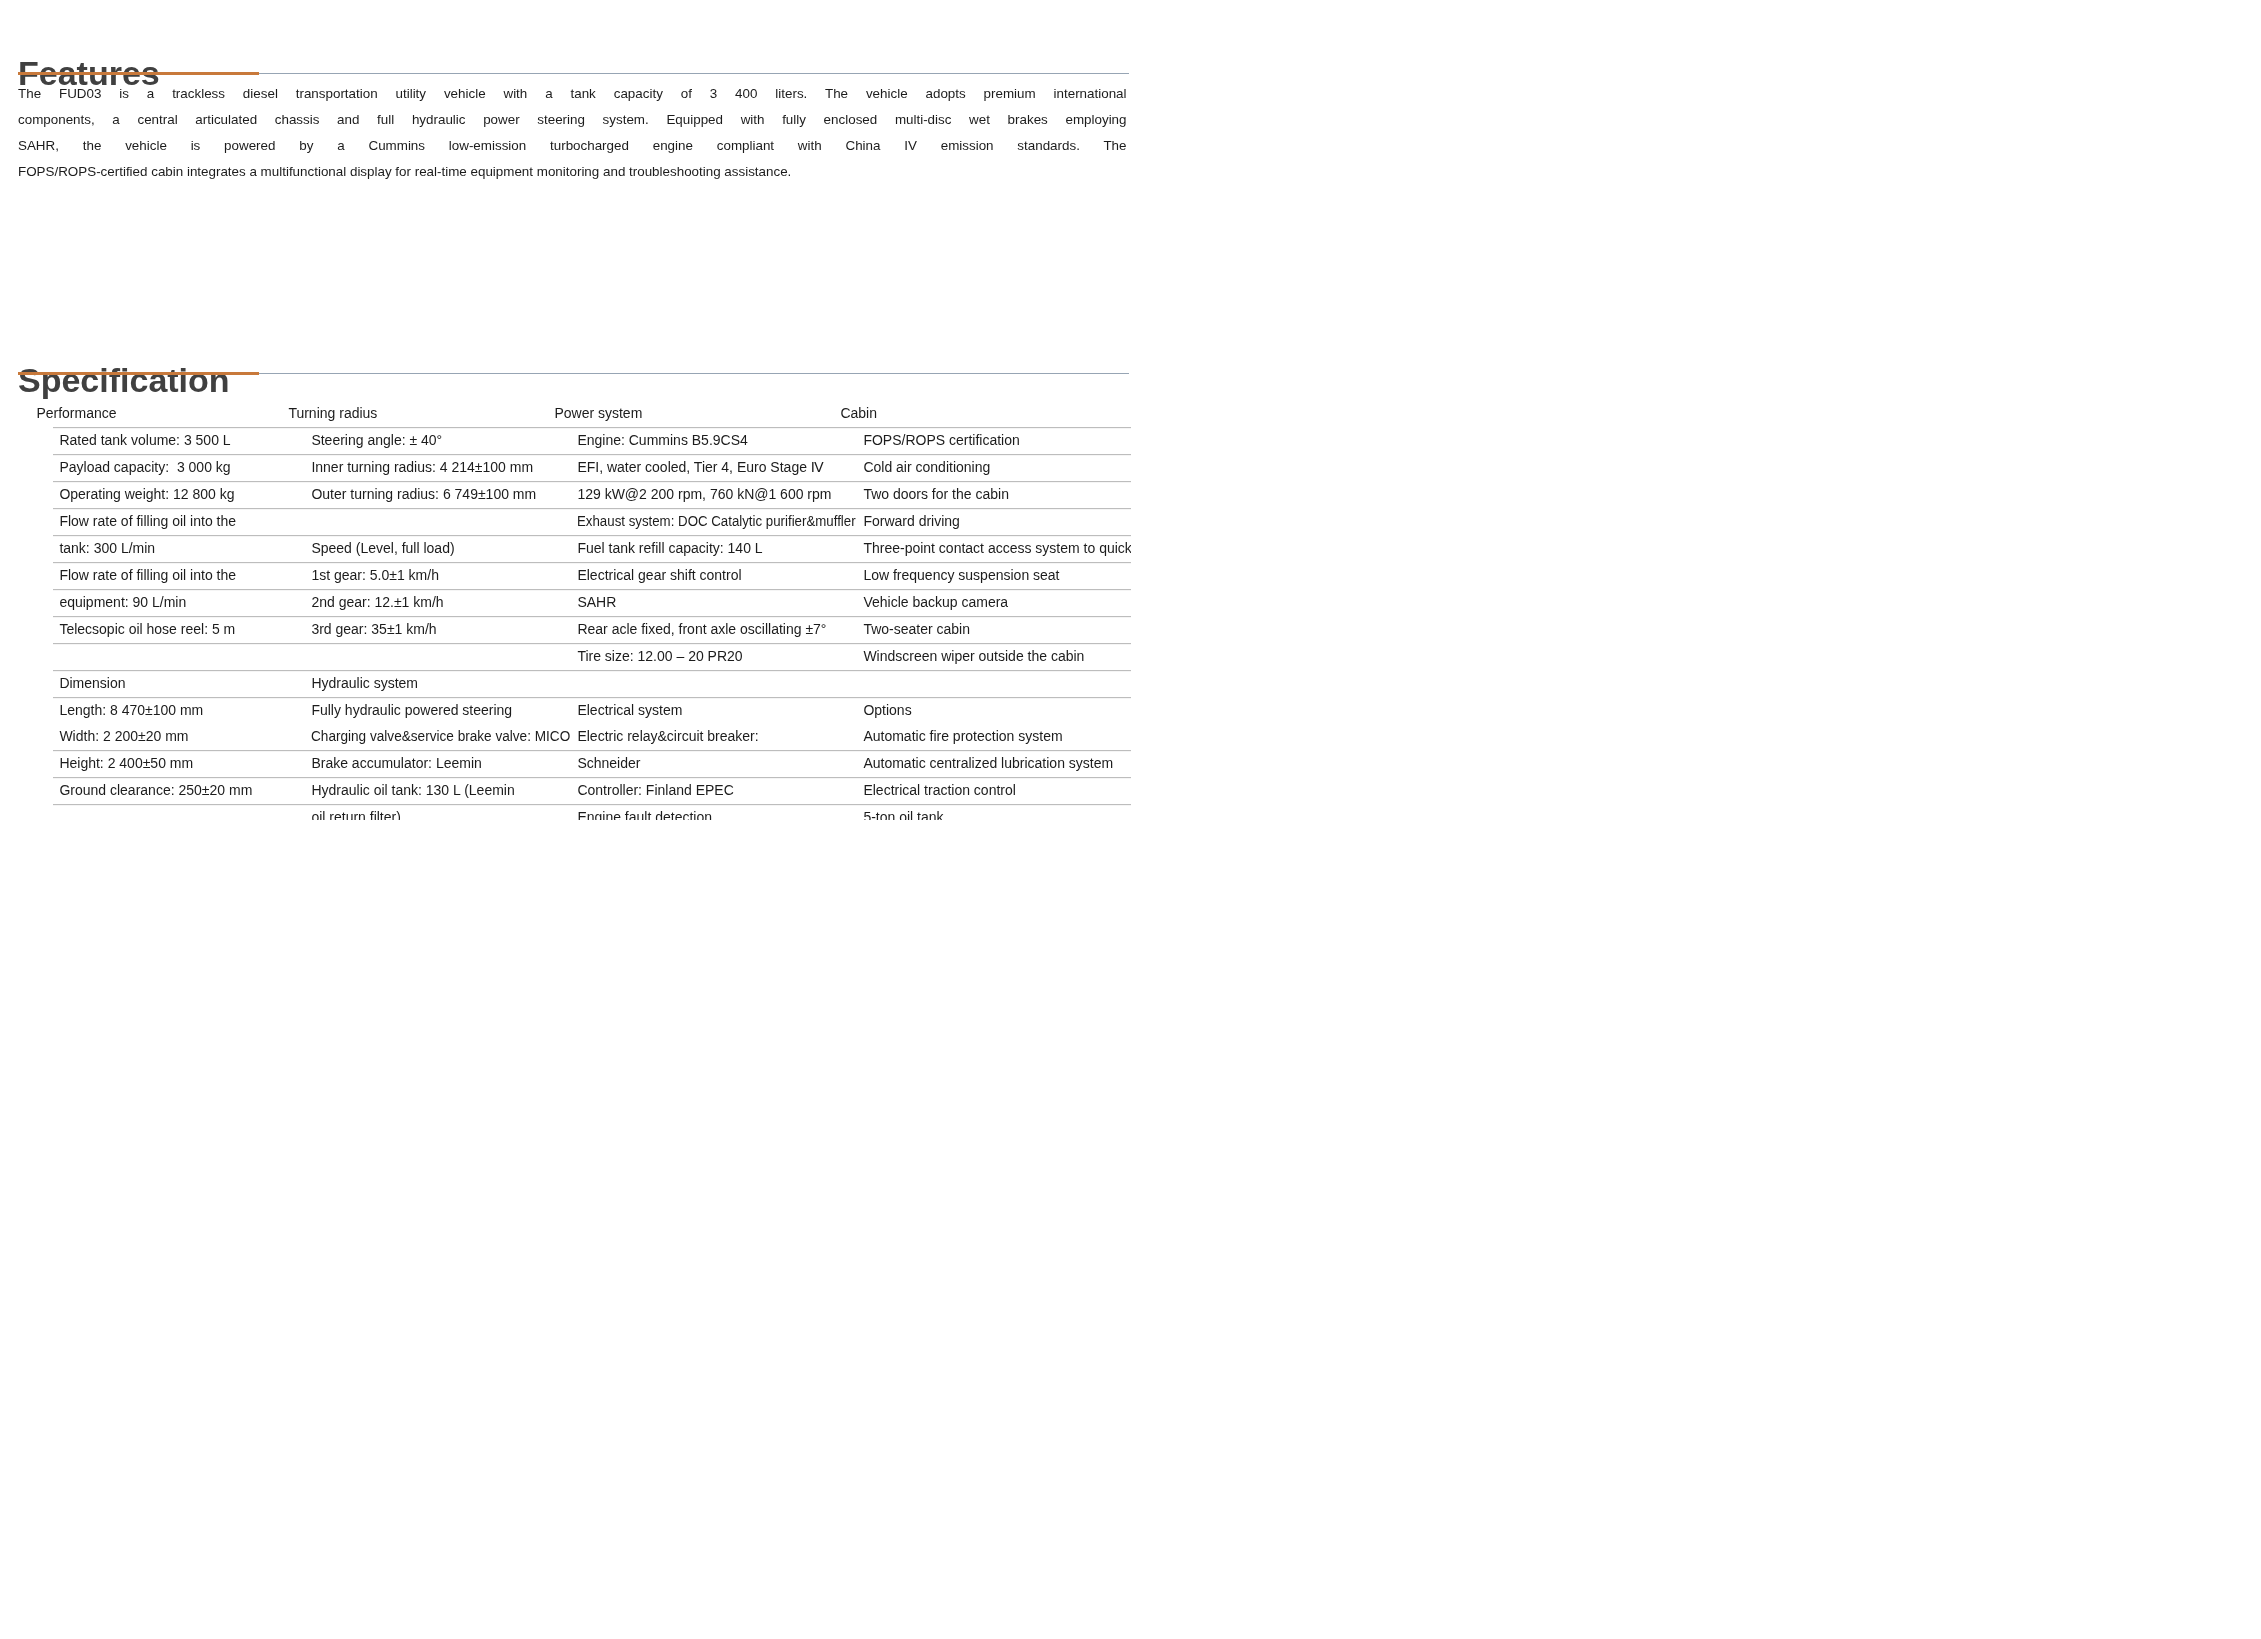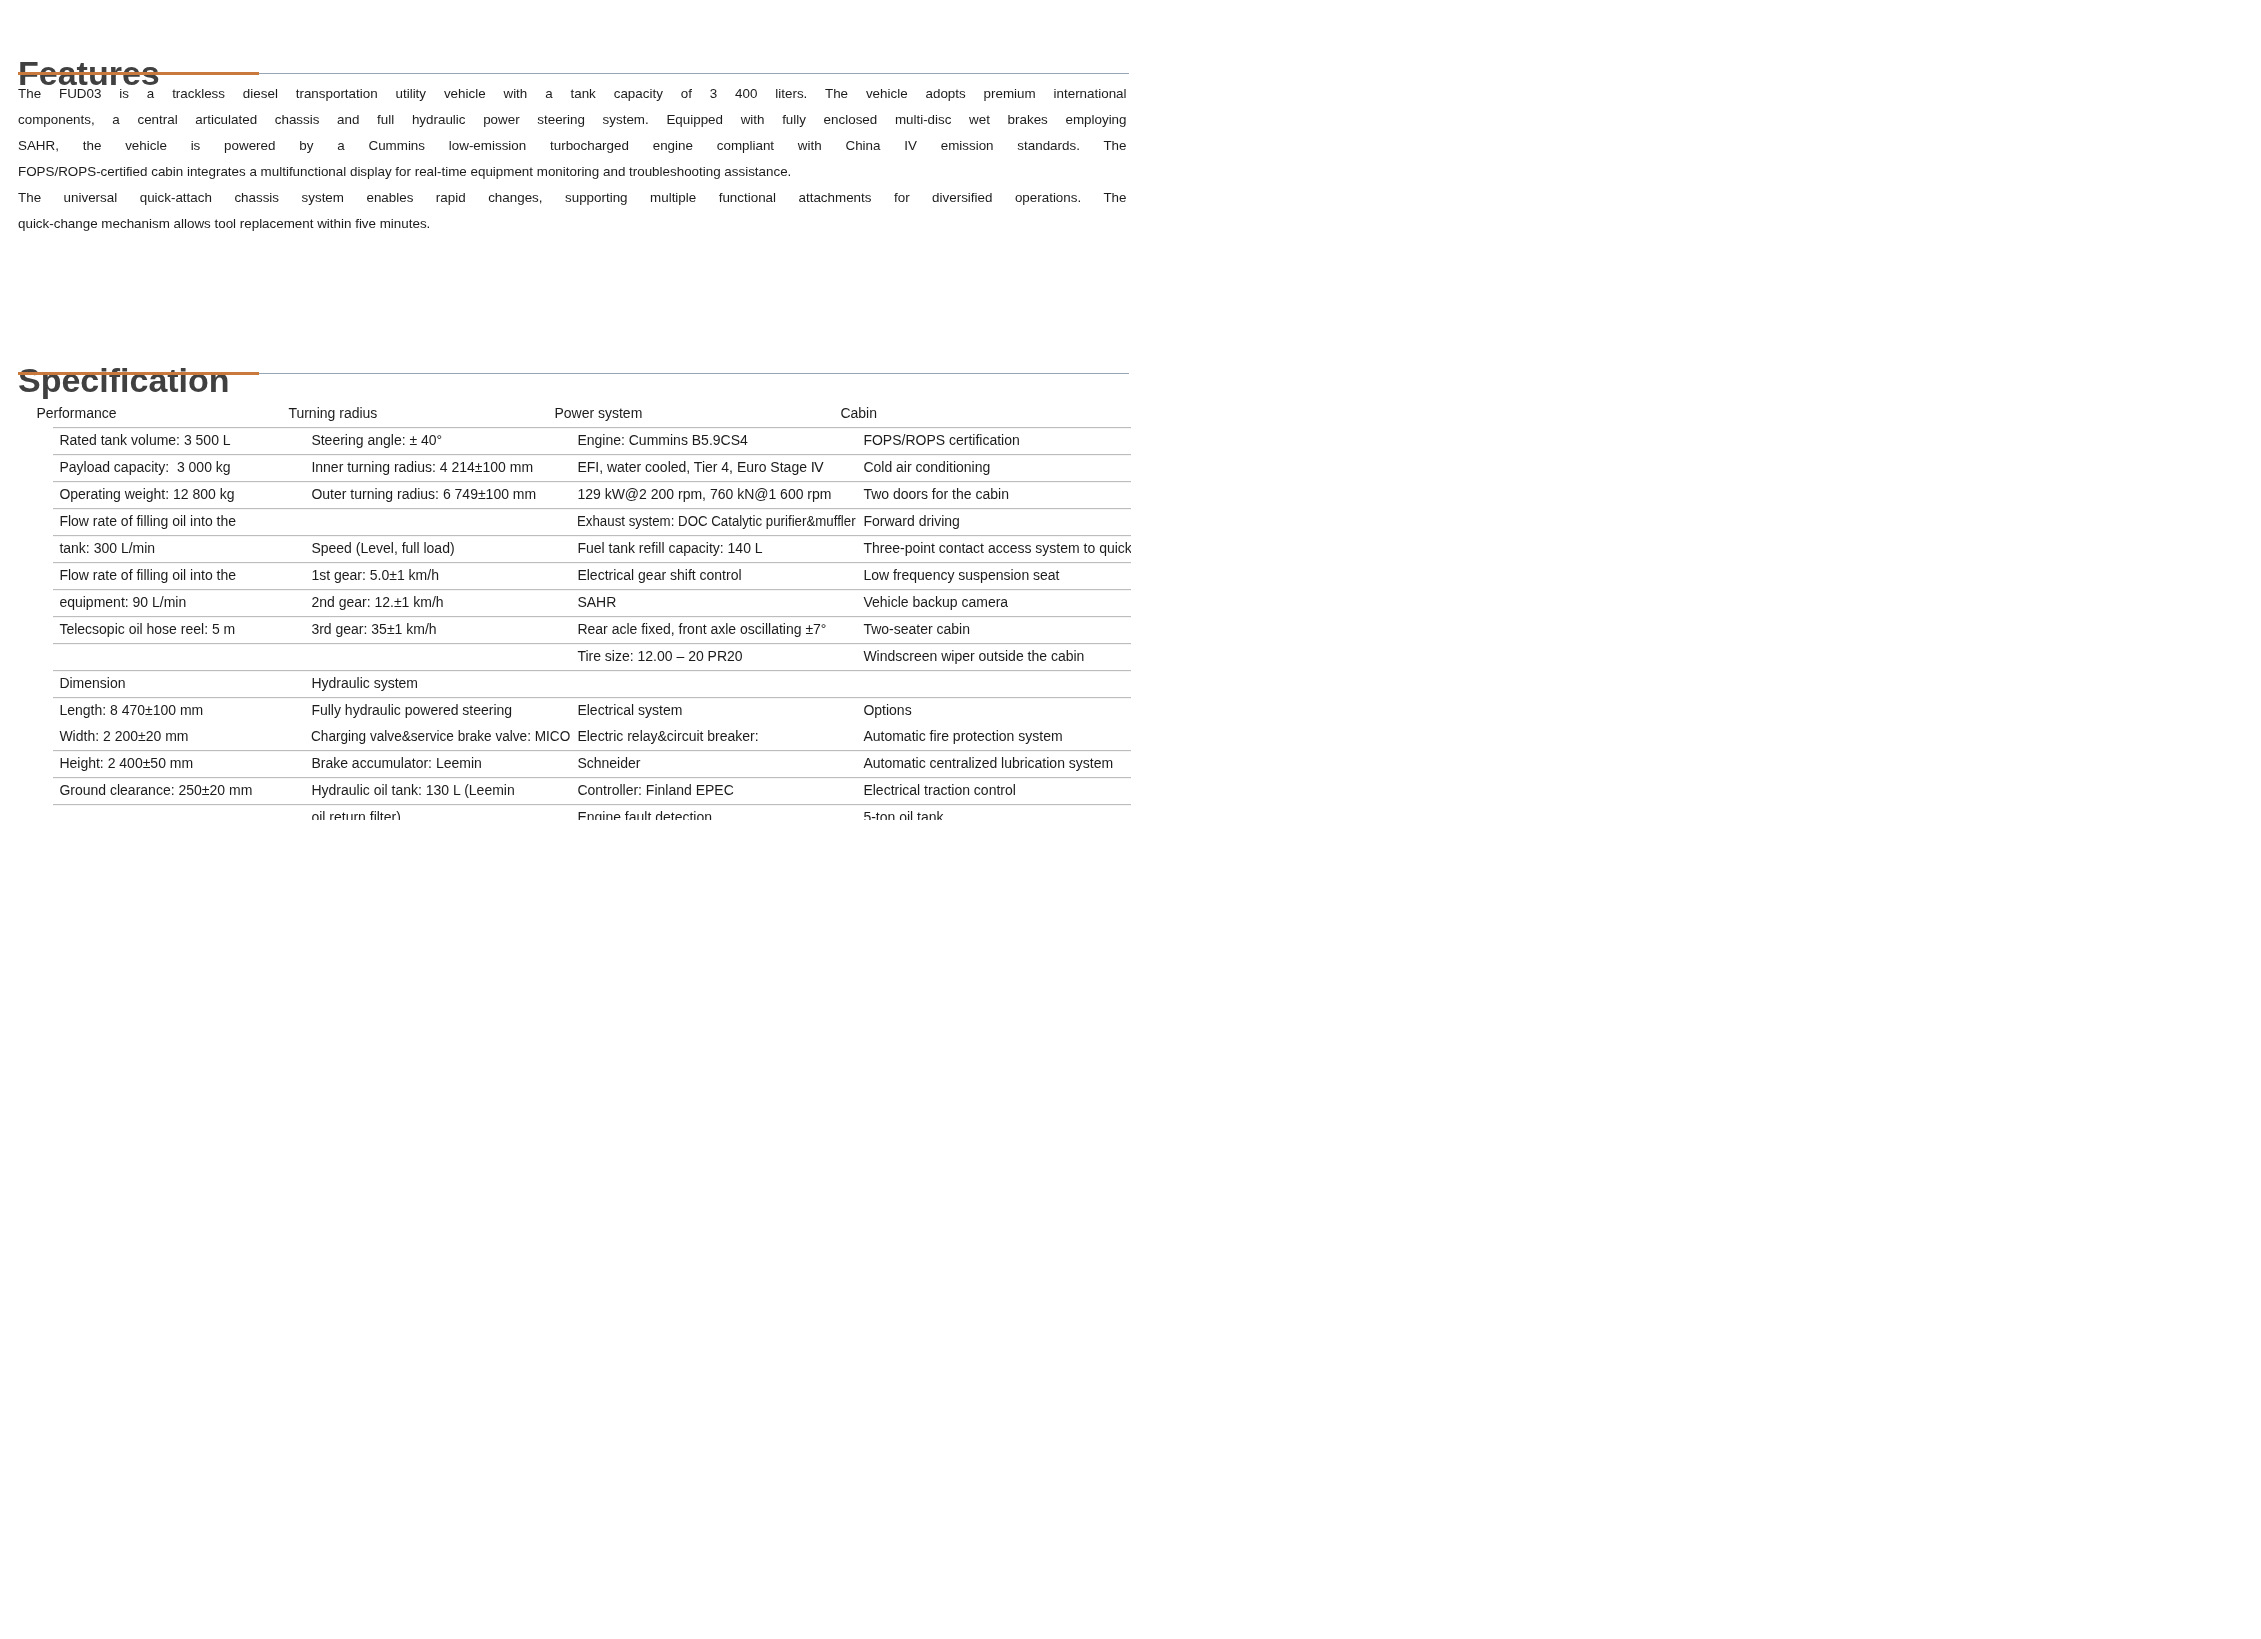--- a/index.html
+++ b/index.html
@@ -75,10 +75,6 @@
         <div class="pline">SAHR, the vehicle is powered by a Cummins low-emission turbocharged engine compliant with China IV emission standards. The</div>
         <div class="pline last">FOPS/ROPS-certified cabin integrates a multifunctional display for real-time equipment monitoring and troubleshooting assistance.</div>
       </div>
-      <div>
-        <div class="pline">The universal quick-attach chassis system enables rapid changes, supporting multiple functional attachments for diversified operations. The</div>
-        <div class="pline last">quick-change mechanism allows tool replacement within five minutes.</div>
-      </div>
     </div>
 
   <h1 class="sec-head head-spec">Specification</h1>

